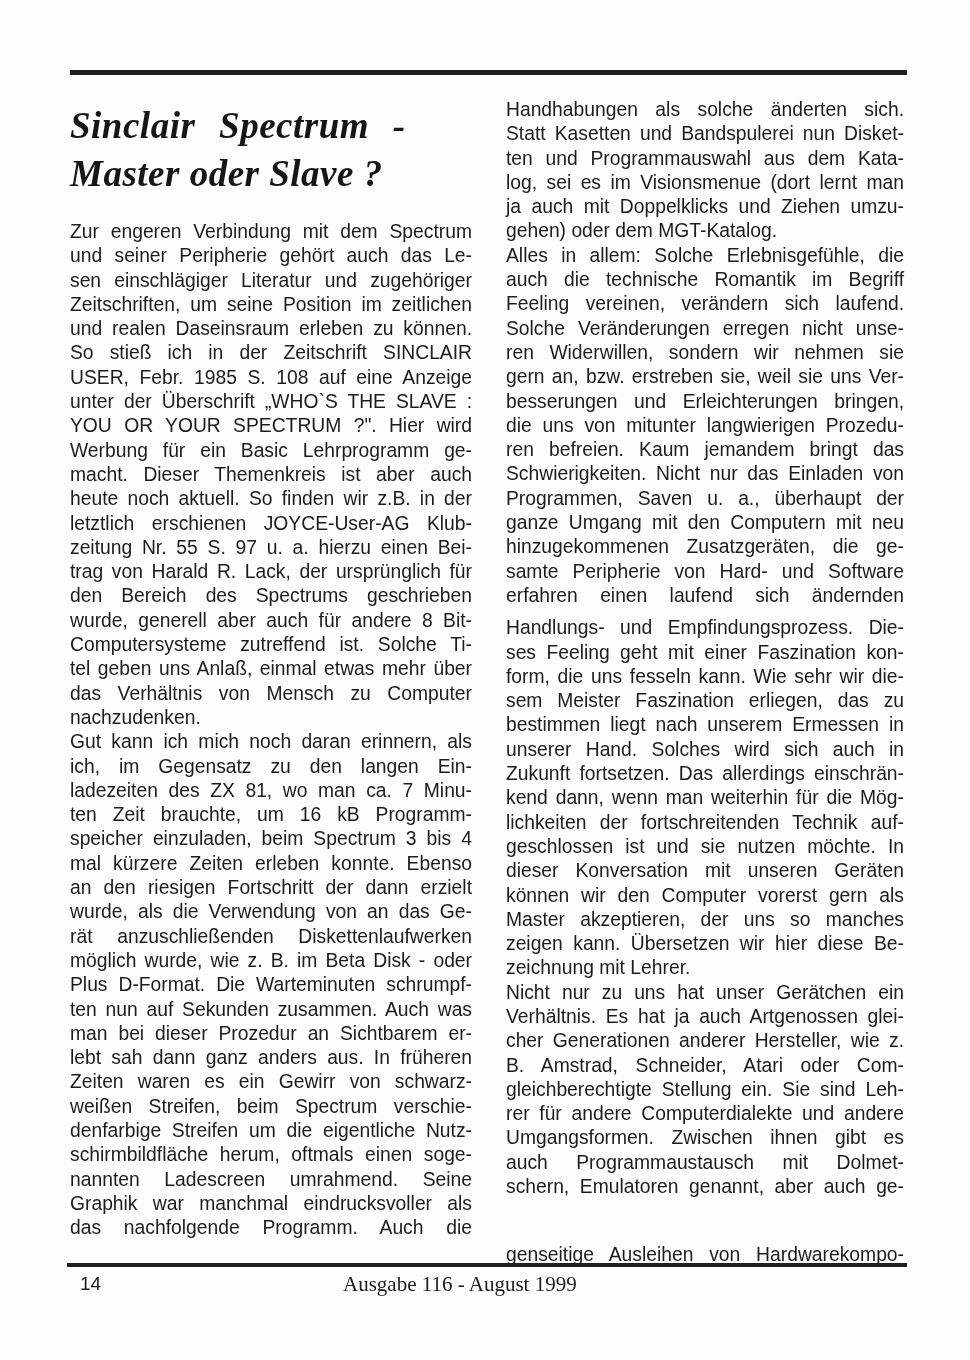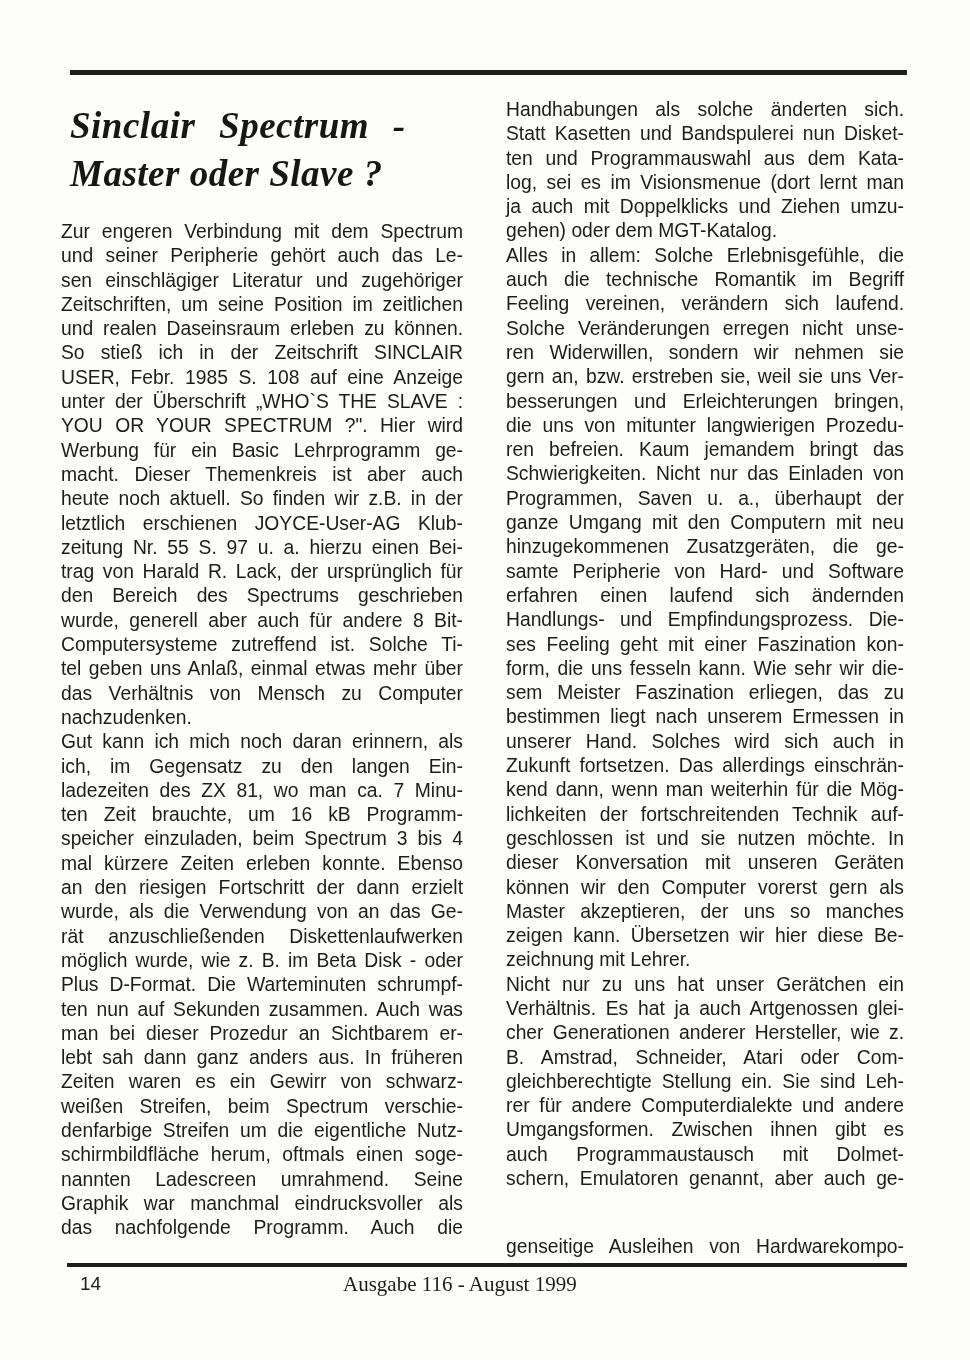--- a/index.html
+++ b/index.html
@@ -24,7 +24,7 @@
     position: absolute; font-family: "Liberation Sans", sans-serif;
     font-size: 19.3px; color: #1c1c1c;
   }
-  .col-left { left: 61px; top: 220px; width: 402px; }
+  .col-left { left: 70px; top: 220px; width: 402px; }
   .col-right { left: 506px; top: 98px; width: 398px; }
   .ln {
     display: block; height: 24.3px; line-height: 24.3px; white-space: nowrap;

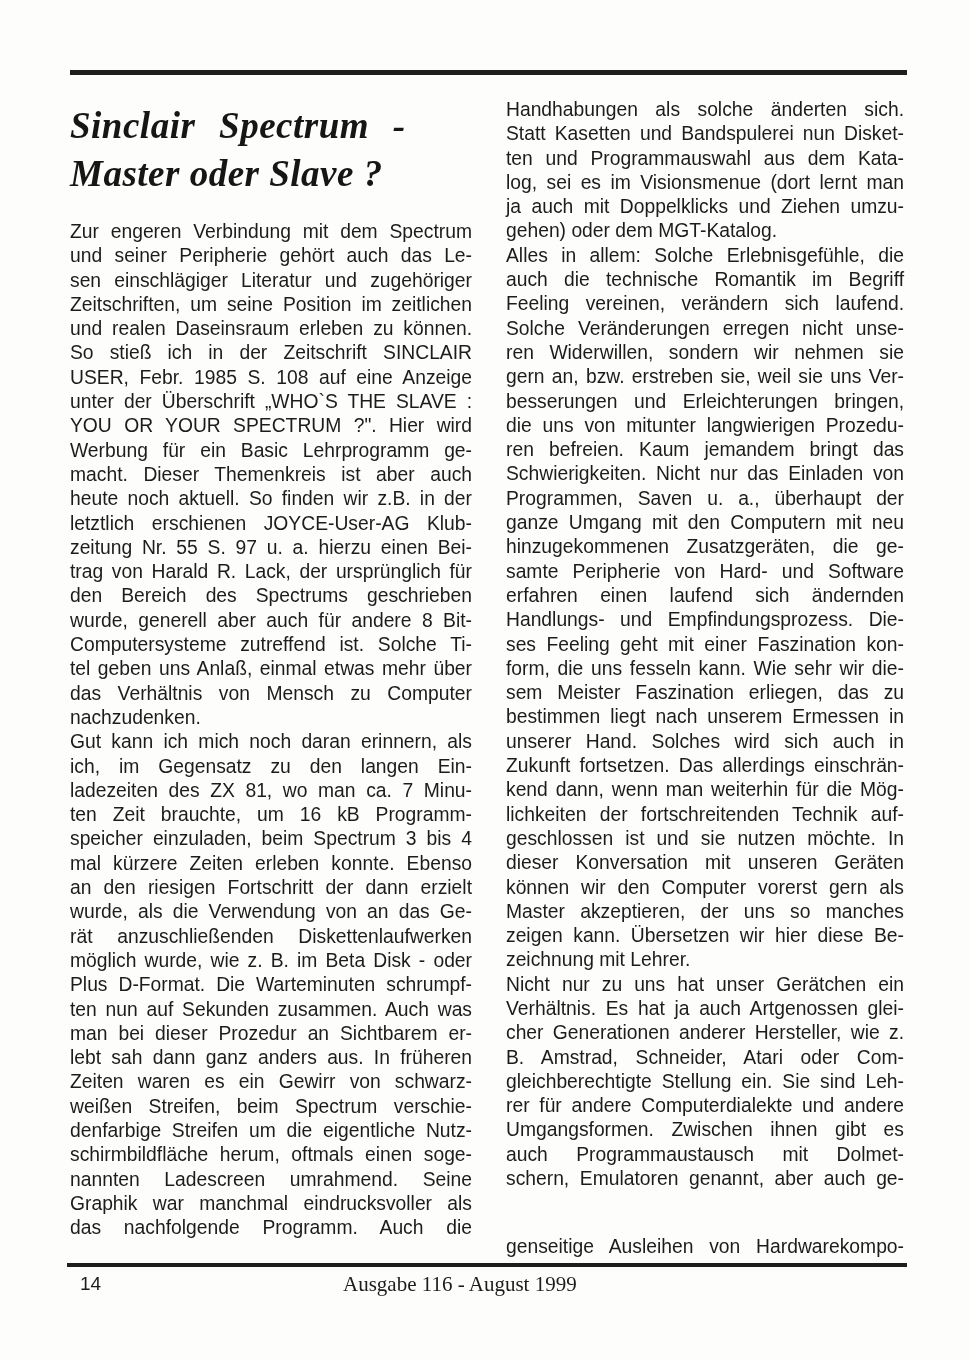--- a/index.html
+++ b/index.html
@@ -116,7 +116,7 @@
     <span class="ln" style="white-space: normal;">hinzugekommenen Zusatzgeräten, die ge-</span>
     <span class="ln" style="white-space: normal;">samte Peripherie von Hard- und Software</span>
     <span class="ln" style="white-space: normal;">erfahren einen laufend sich ändernden</span>
-    <span class="ln" style="white-space: normal;">Handlungs- und Empfindungsprozess. Die-</span>
+    <span class="ln" style="white-space: normal; margin-top: 8px;">Handlungs- und Empfindungsprozess. Die-</span>
     <span class="ln" style="white-space: normal;">ses Feeling geht mit einer Faszination kon-</span>
     <span class="ln" style="white-space: normal;">form, die uns fesseln kann. Wie sehr wir die-</span>
     <span class="ln" style="white-space: normal;">sem Meister Faszination erliegen, das zu</span>

